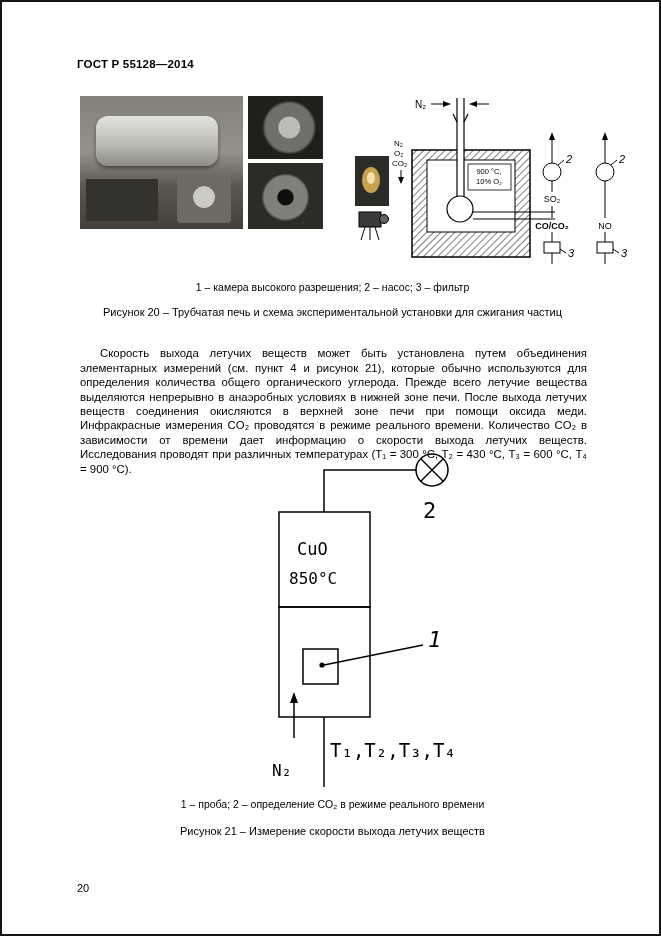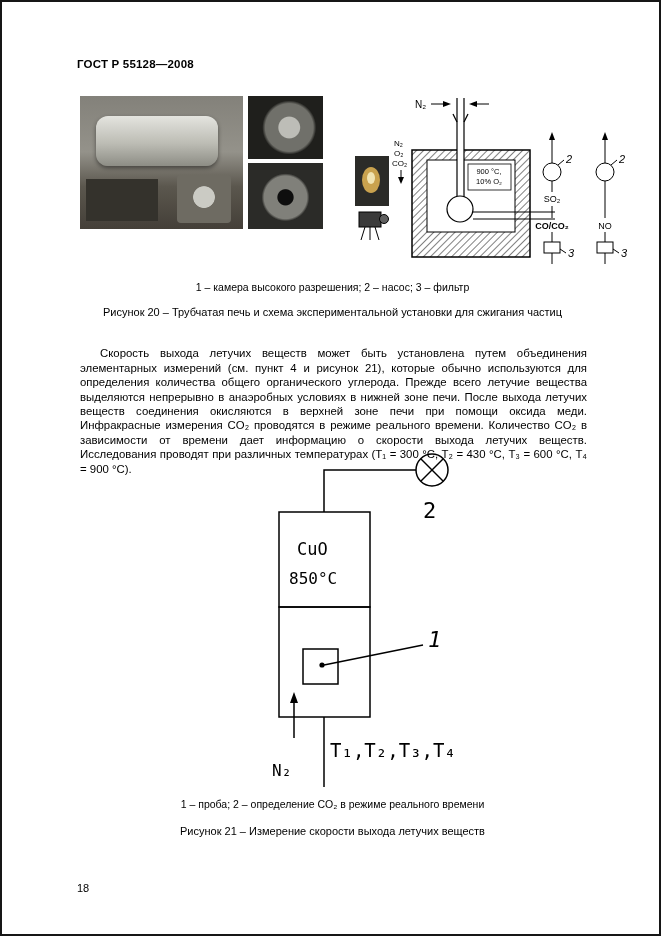--- a/index.html
+++ b/index.html
@@ -37,7 +37,7 @@
 
 <div class="page">
 
-  <div class="header">ГОСТ Р 55128—2008</div>
+  <div class="header">ГОСТ Р 55128—2014</div>
 
   <div class="photo photo-a">
     <div class="cyl"></div>

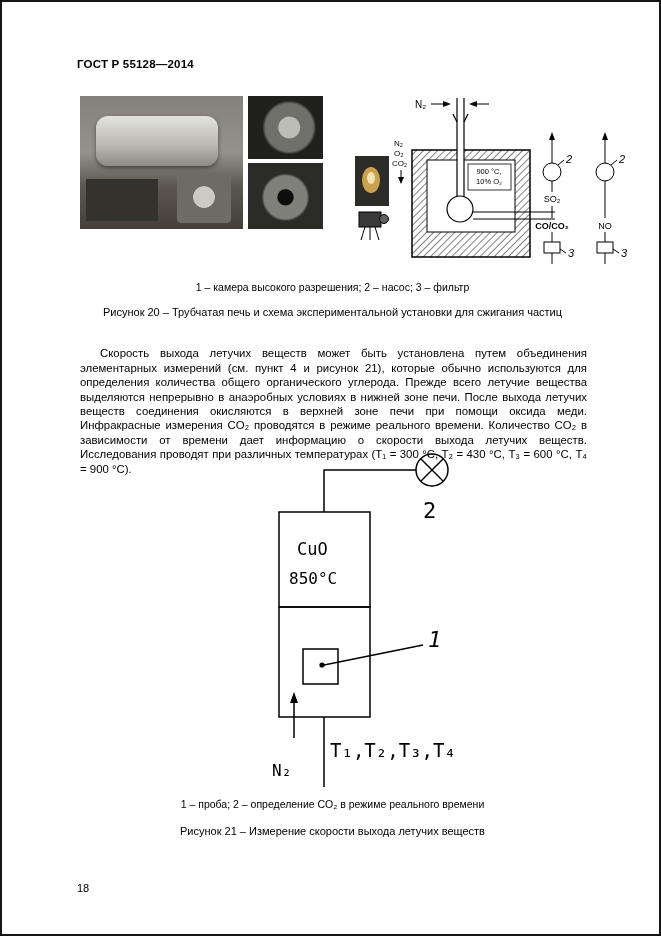--- a/index.html
+++ b/index.html
@@ -167,7 +167,7 @@
   <div class="caption legend21">1 – проба; 2 – определение CO₂ в режиме реального времени</div>
   <div class="caption title21">Рисунок 21 – Измерение скорости выхода летучих веществ</div>
 
-  <div class="page-number">18</div>
+  <div class="page-number">20</div>
 </div>
 
 </body></html>

